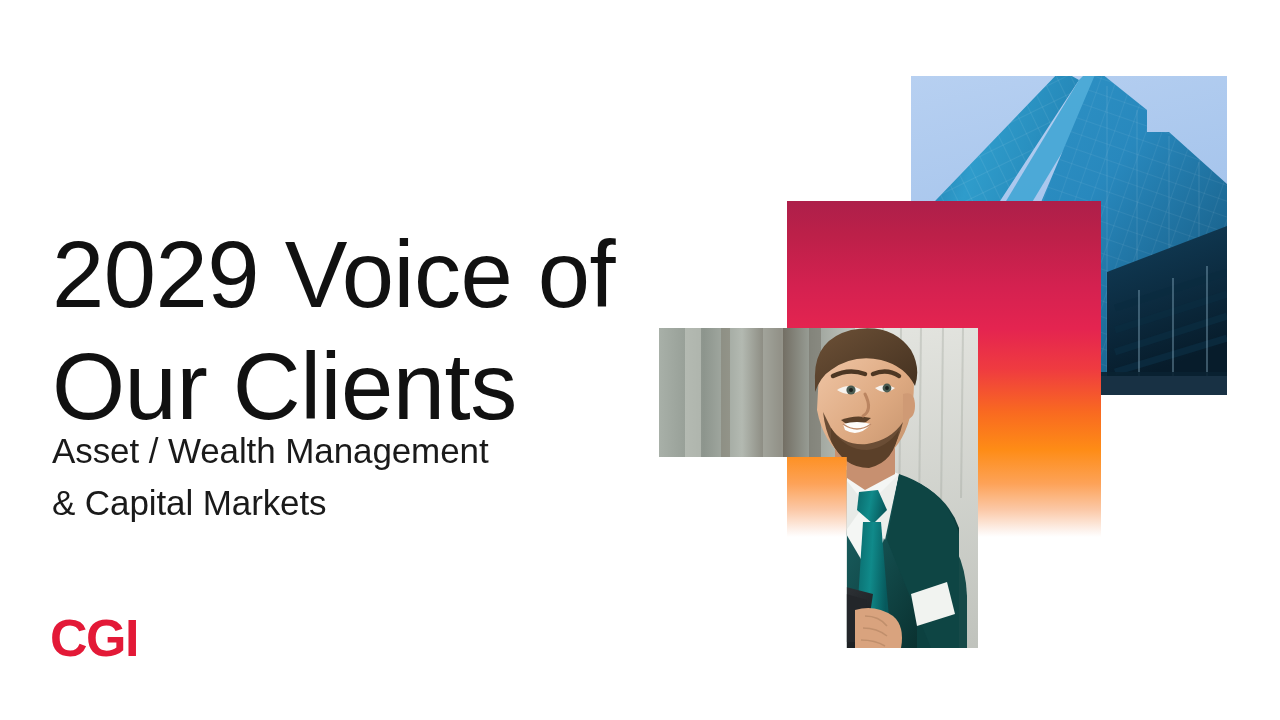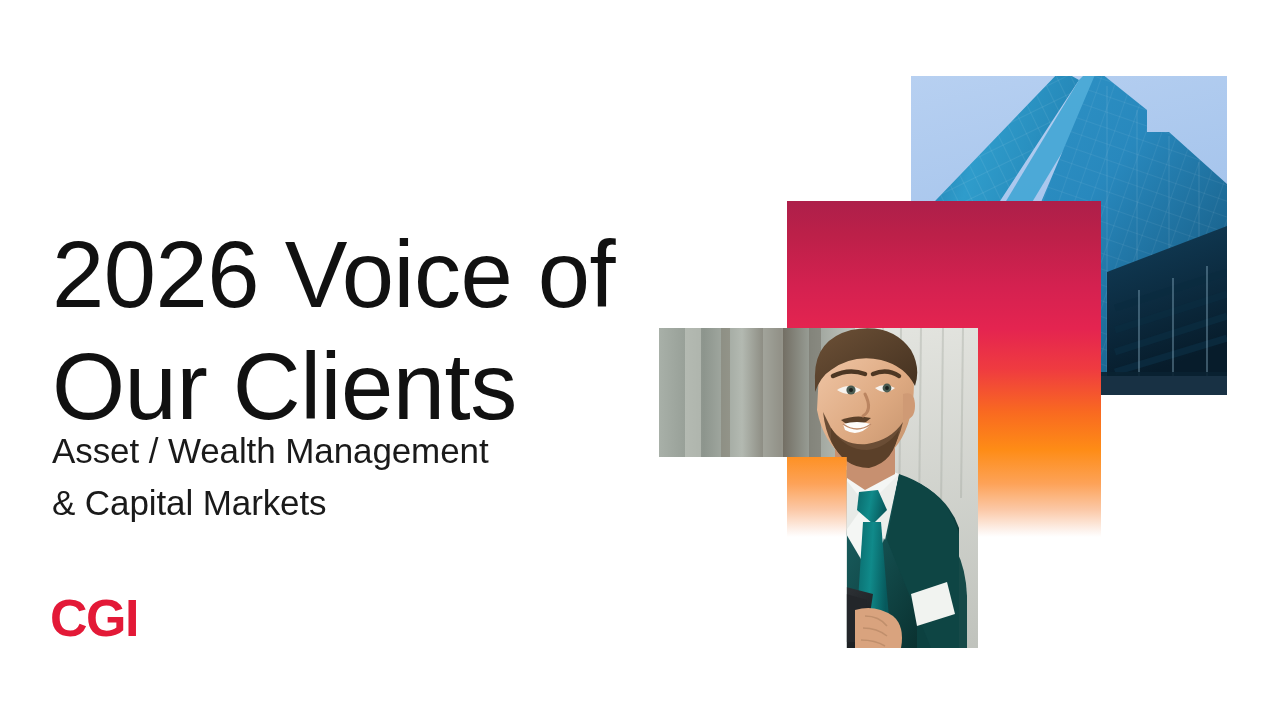--- a/index.html
+++ b/index.html
@@ -329,7 +329,7 @@
 
   <div id="text-column">
 
-    <h1 id="title" style="color: rgb(17, 17, 17);">2026 Voice of
+    <h1 id="title" style="color: rgb(17, 17, 17);">2029 Voice of
 Our Clients</h1>
 
     <div id="subtitle" style="color: rgb(26, 26, 26);">Asset / Wealth Management

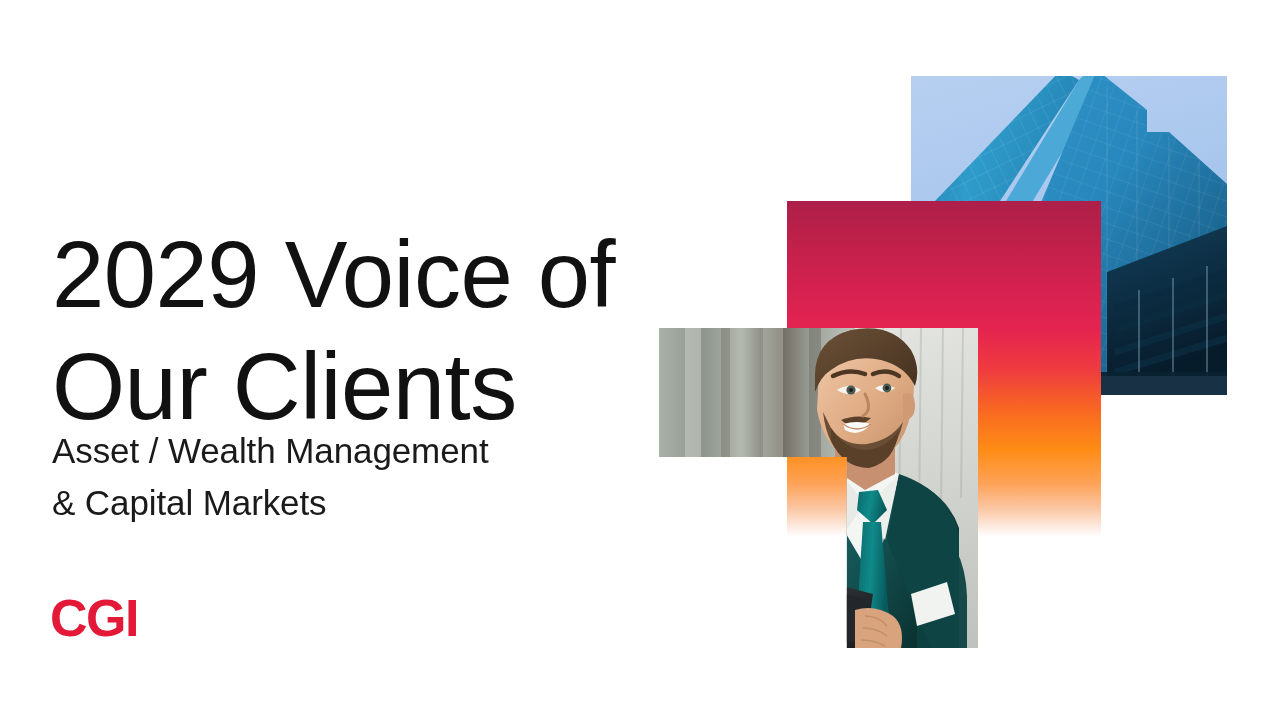--- a/index.html
+++ b/index.html
@@ -57,7 +57,7 @@
   #logo {
     position: absolute;
     left: 50px;
-    top: 594px;
+    top: 614px;
     width: 112px;
     height: 50px;
     text-decoration: underline;

